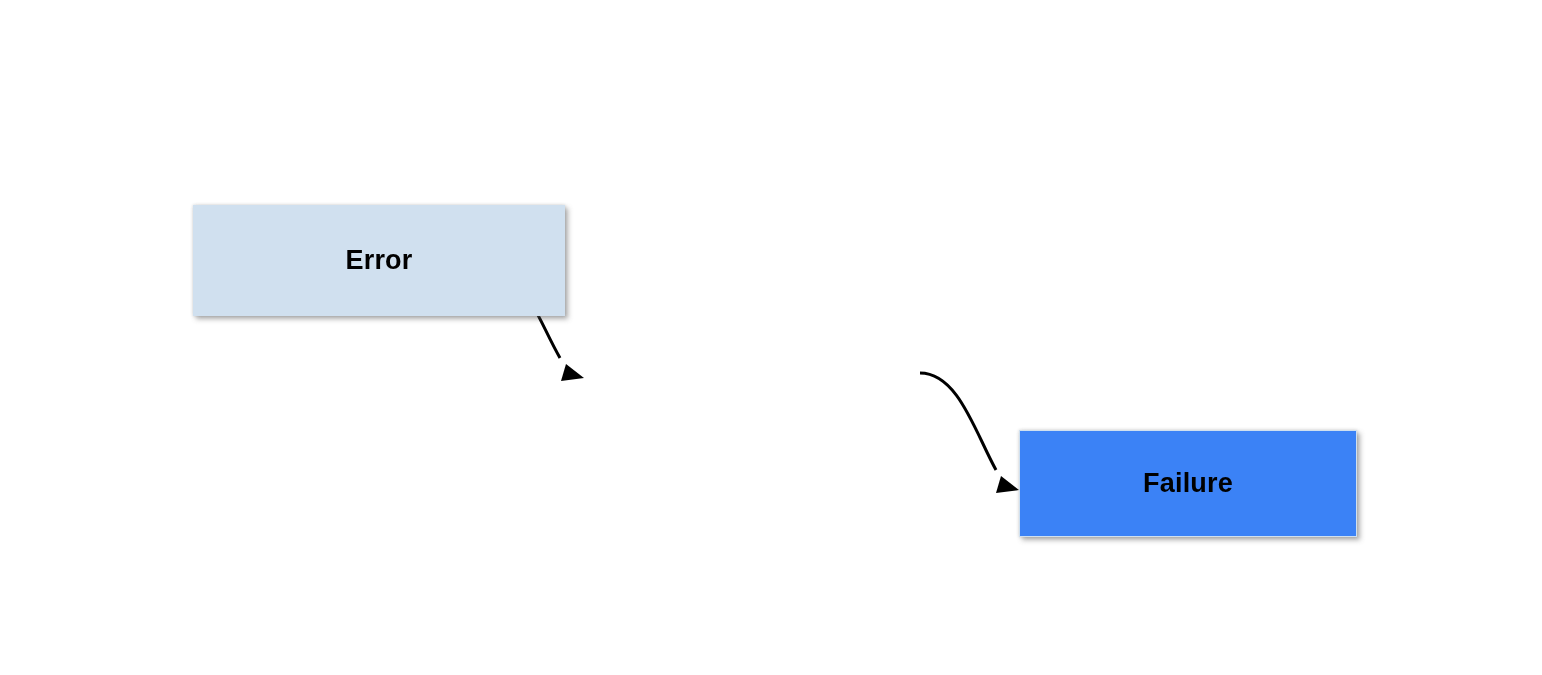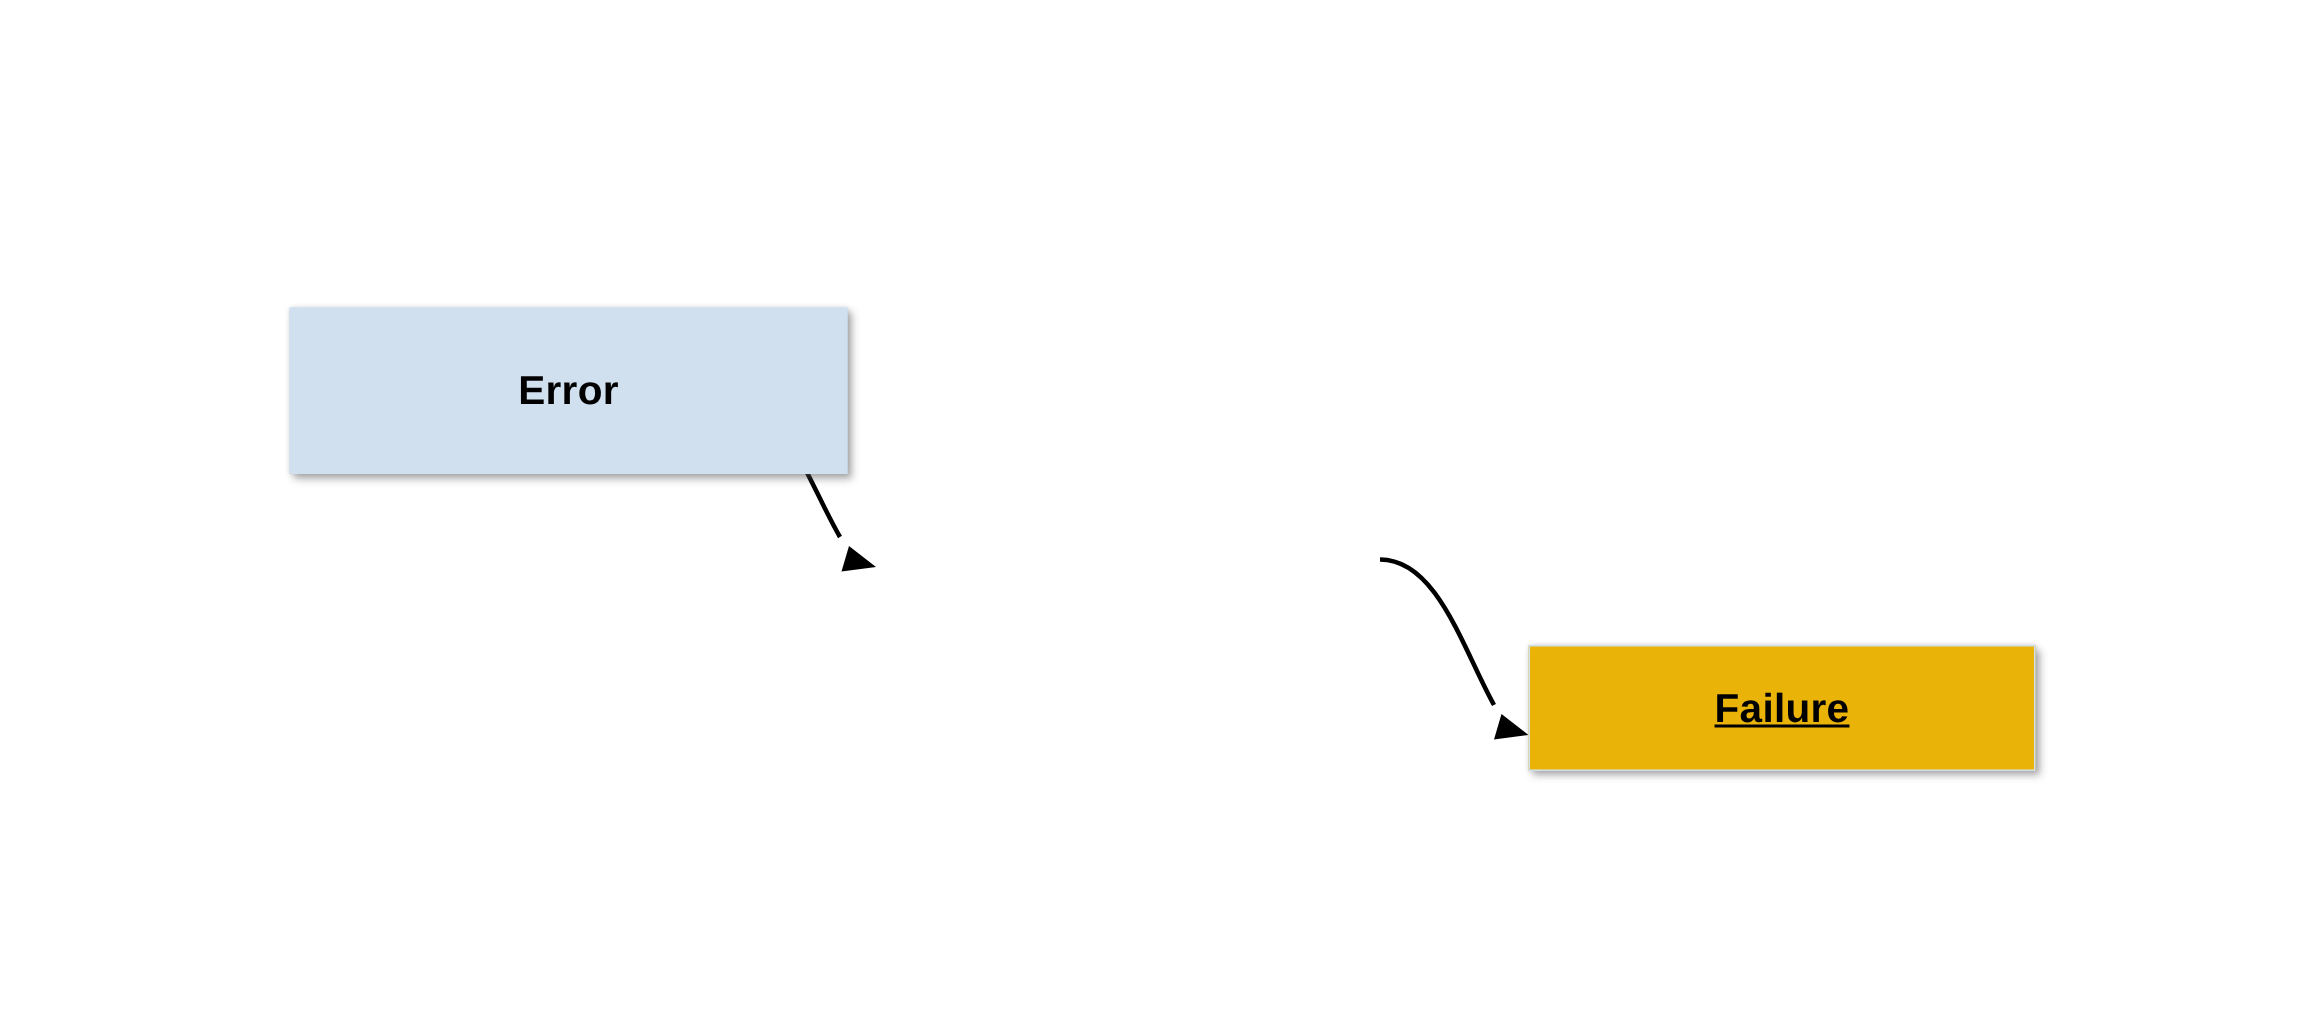--- a/index.html
+++ b/index.html
@@ -78,7 +78,7 @@
   </div>
 
 
-  <div class="node" id="node-failure" style="left: 1019px; top: 430px; width: 338px; height: 84px; background: #eab308; border-color: rgb(208, 224, 239); text-decoration: underline;">
+  <div class="node" id="node-failure" style="left: 1019px; top: 430px; width: 338px; height: 107px; background: #3b82f6; border-color: rgb(208, 224, 239);">
     <span class="node-label">Failure</span>
   </div>
 

